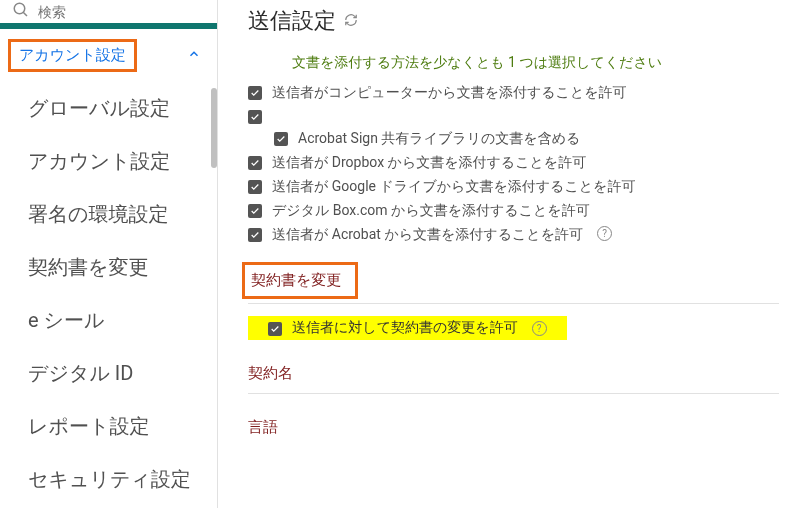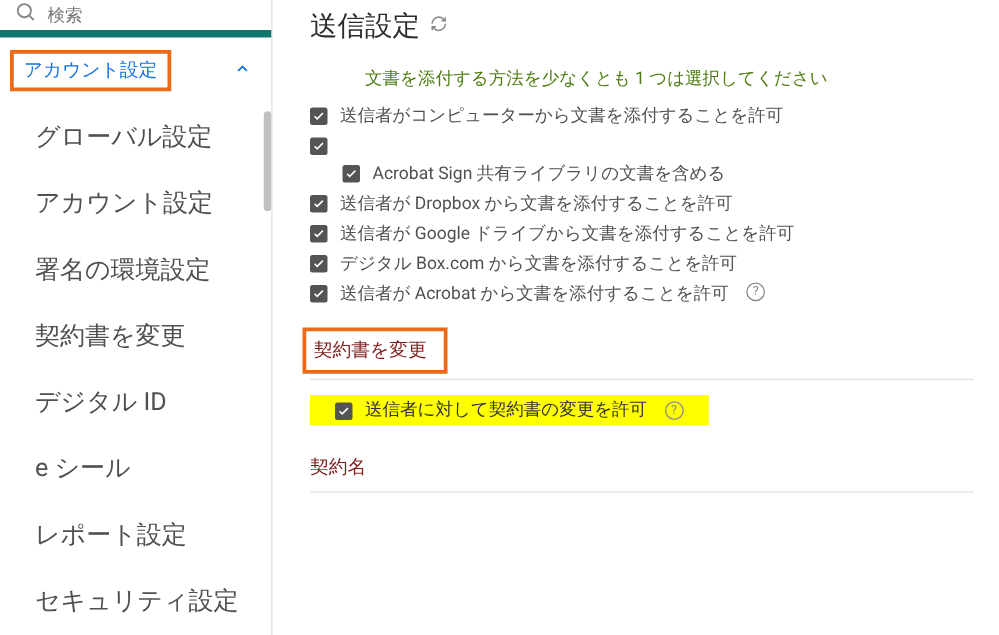--- a/index.html
+++ b/index.html
@@ -54,8 +54,8 @@
     <div class="nav-item"><span>アカウント設定</span></div>
     <div class="nav-item"><span>署名の環境設定</span></div>
     <div class="nav-item"><span>契約書を変更</span></div>
+    <div class="nav-item"><span>e シール</span></div>
     <div class="nav-item"><span>デジタル ID</span></div>
-    <div class="nav-item"><span>e シール</span></div>
     <div class="nav-item"><span>レポート設定</span></div>
     <div class="nav-item"><span>セキュリティ設定</span></div>
     <div class="nav-item active"><span class="box">送信設定</span></div>

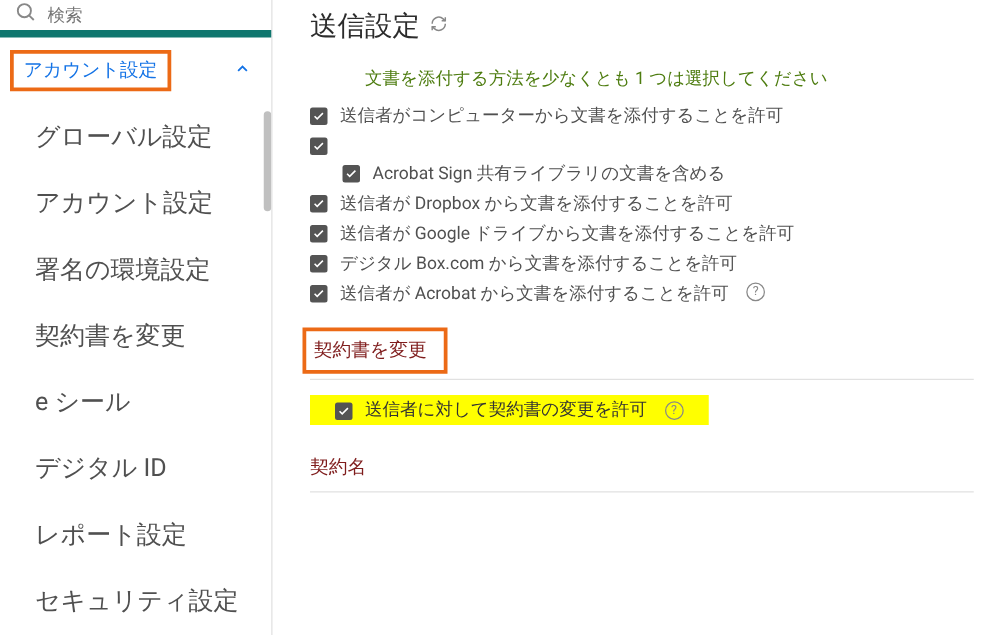--- a/index.html
+++ b/index.html
@@ -154,6 +154,9 @@
     <div class="section-h">契約名</div>
   </div>
 
+  <div class="section">
+    <div class="section-h" style="border-bottom:none">言語</div>
+  </div>
 </div>
 
 </body></html>

